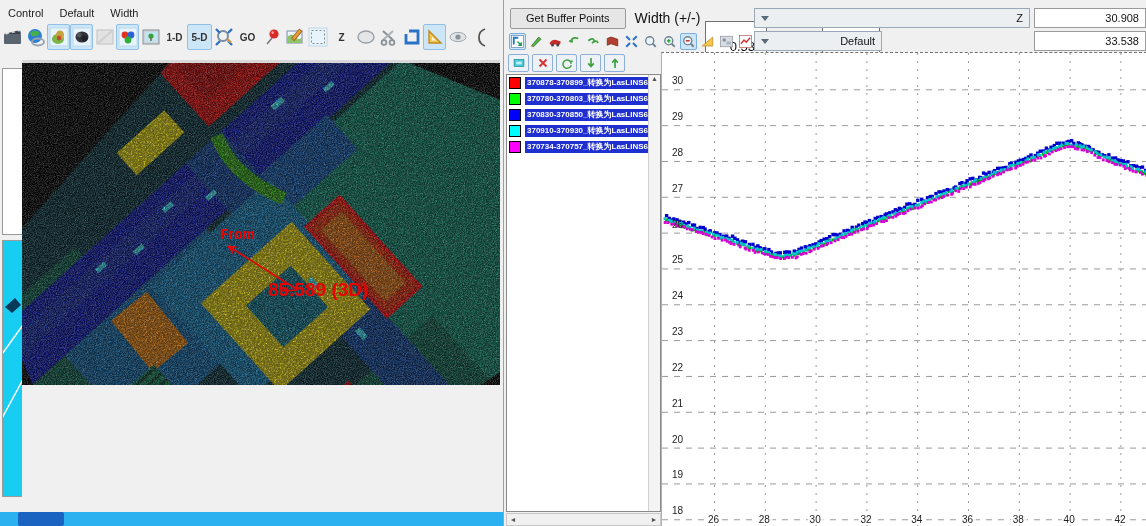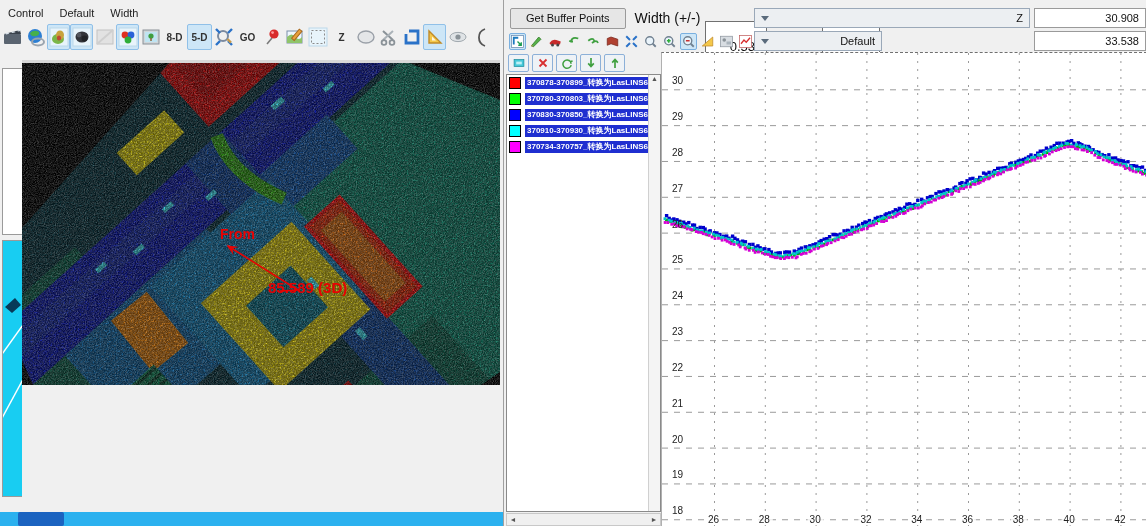--- a/index.html
+++ b/index.html
@@ -152,7 +152,7 @@
             <rect x="9.3" y="11" width="1.4" height="3" fill="#8a5a2a"></rect>
           </svg>
         </div>
-        <div class="tbtn txt">8-D</div>
+        <div class="tbtn txt">1-D</div>
         <div class="tbtn pressed txt">5-D</div>
         <div class="tbtn">
           <svg width="20" height="20" viewBox="0 0 20 20">

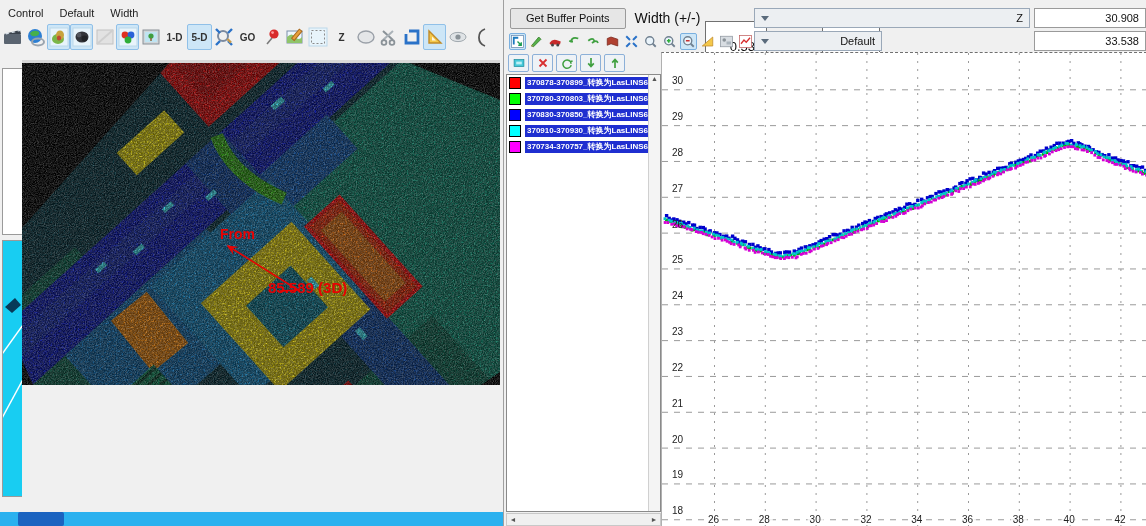--- a/index.html
+++ b/index.html
@@ -30,7 +30,7 @@
   #viewport svg { position:absolute; left:0; top:0; }
   .anno { position:absolute; color:#e80202; font-weight:bold; pointer-events:none; }
   #anno-from { left:198px; top:166px; font-size:14px; }
-  #anno-measure { left:246px; top:219px; font-size:15px; }
+  #anno-measure { left:246px; top:219px; font-size:19px; }
 
   #statusbar { position:absolute; left:0; top:497px; width:503px; height:15px; background:#f0f0f0;
                display:flex; font-size:10px; color:#111; }

